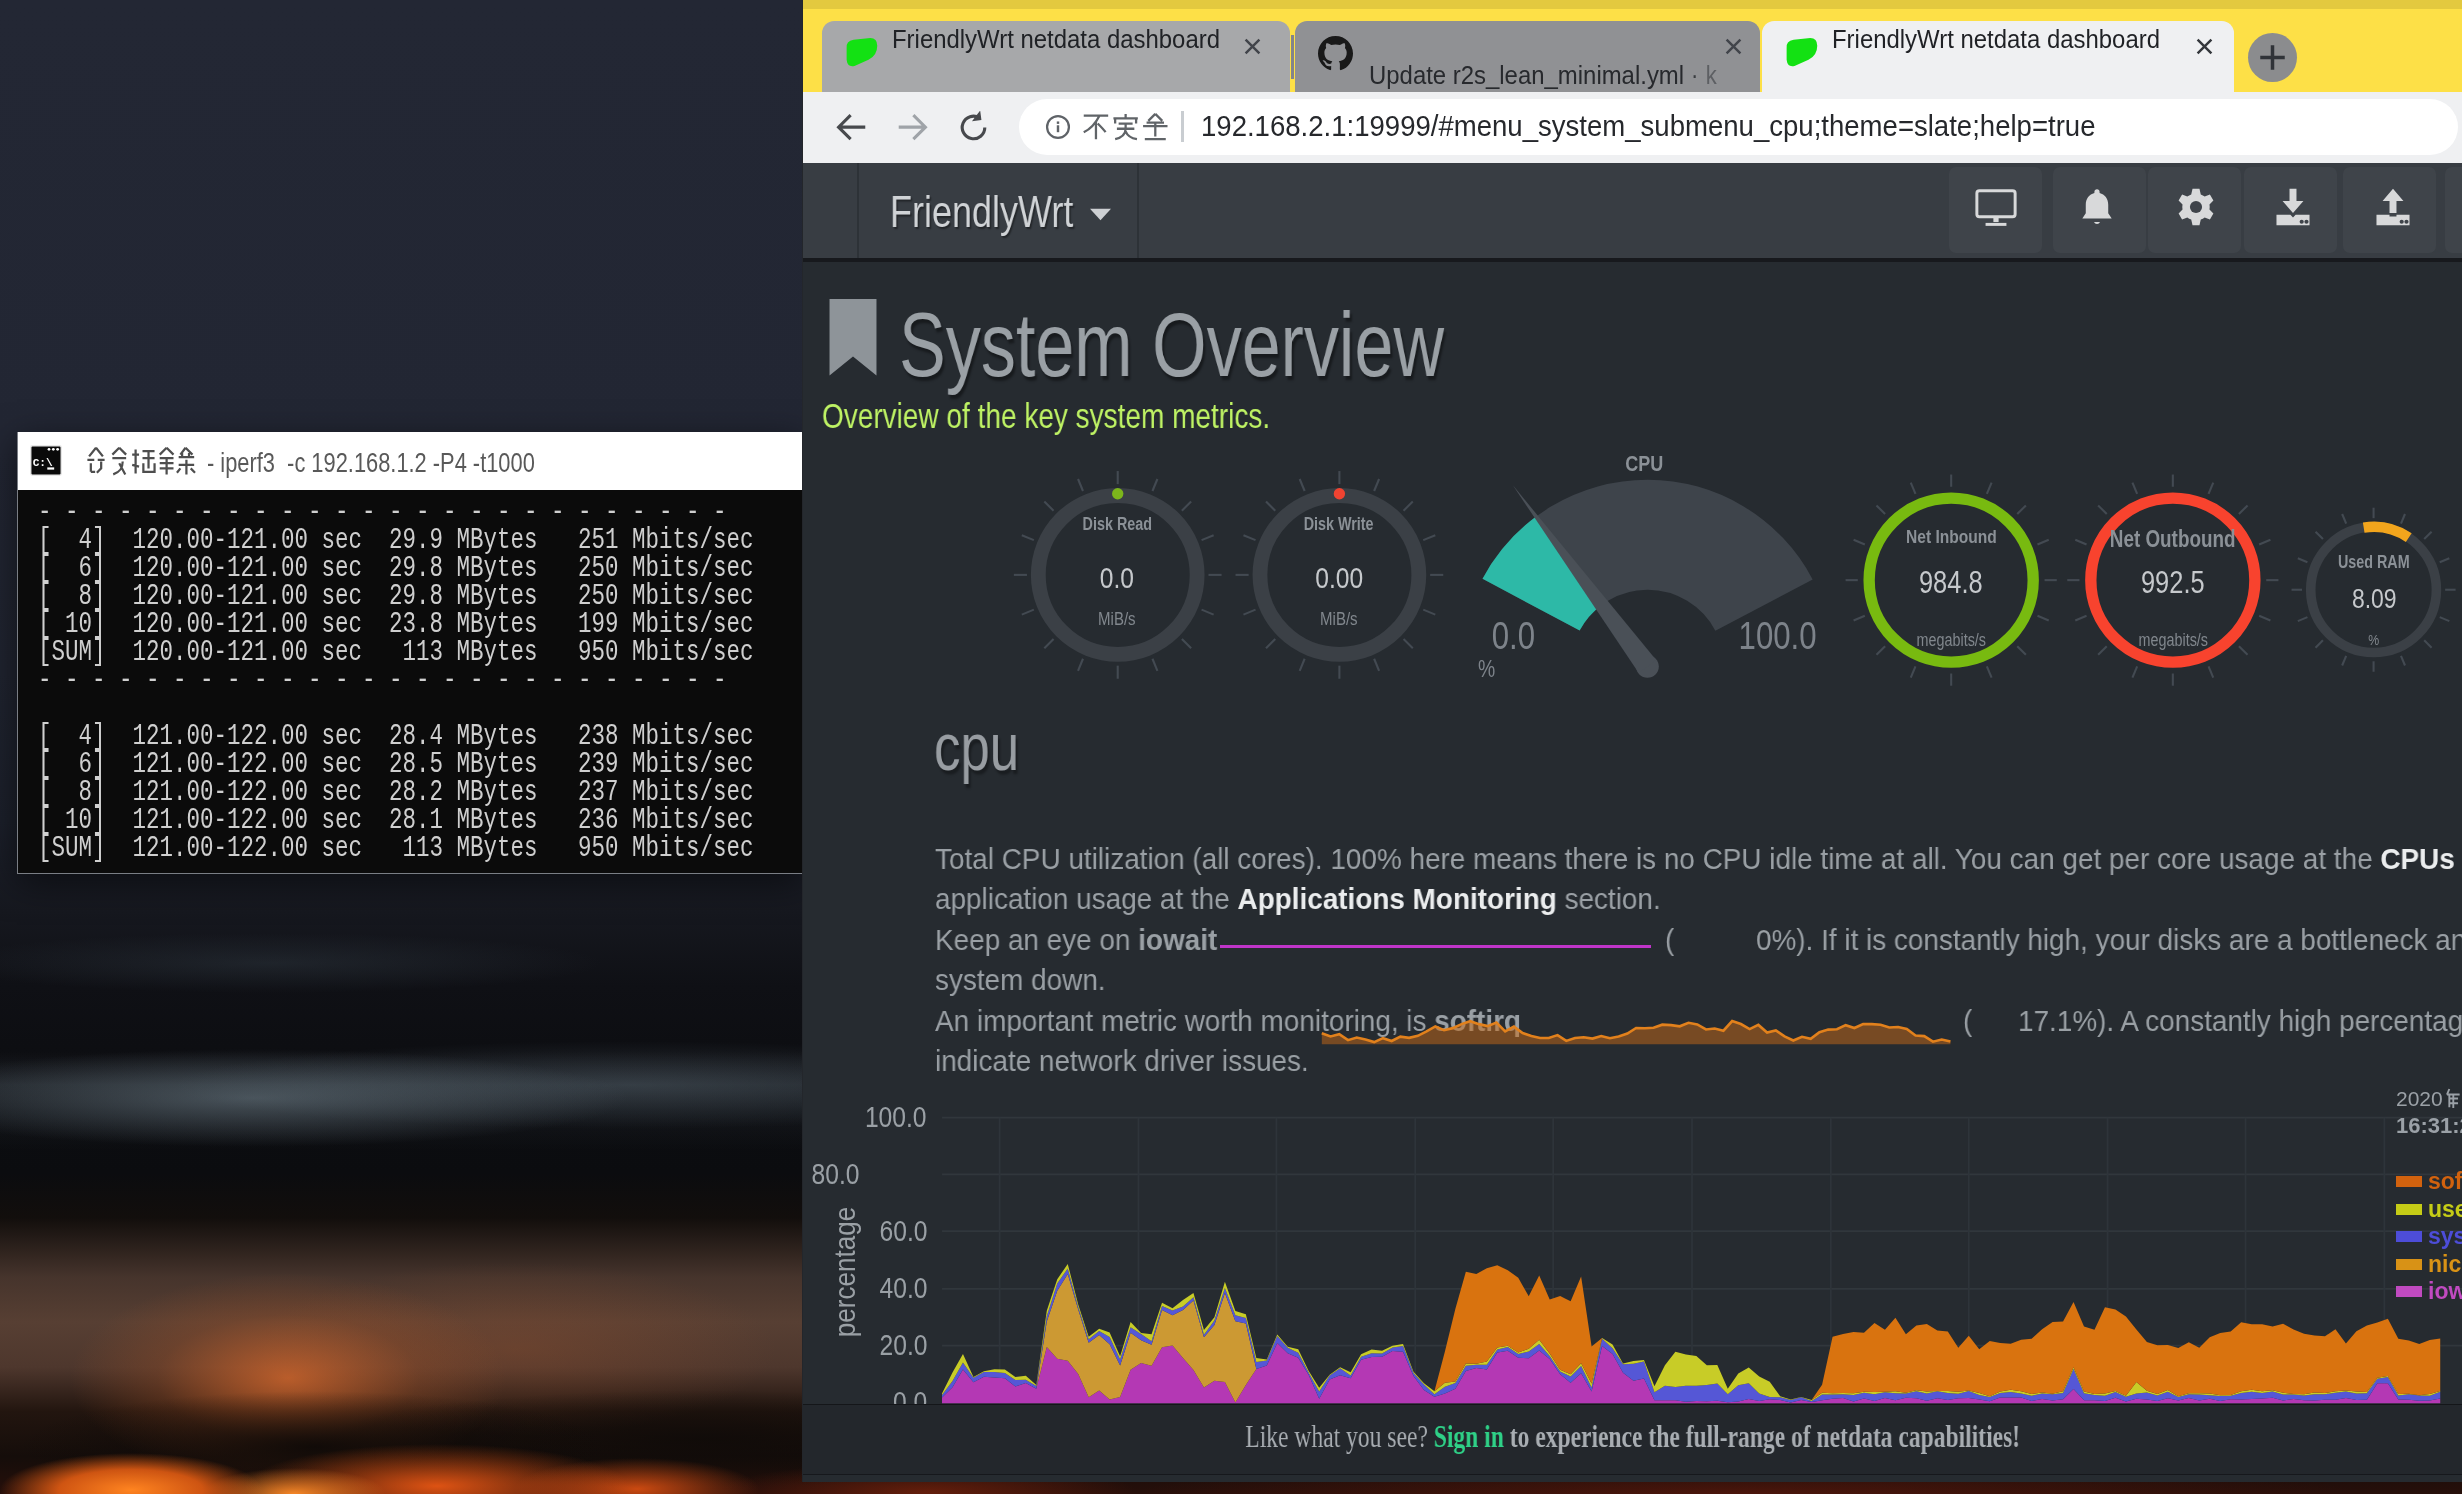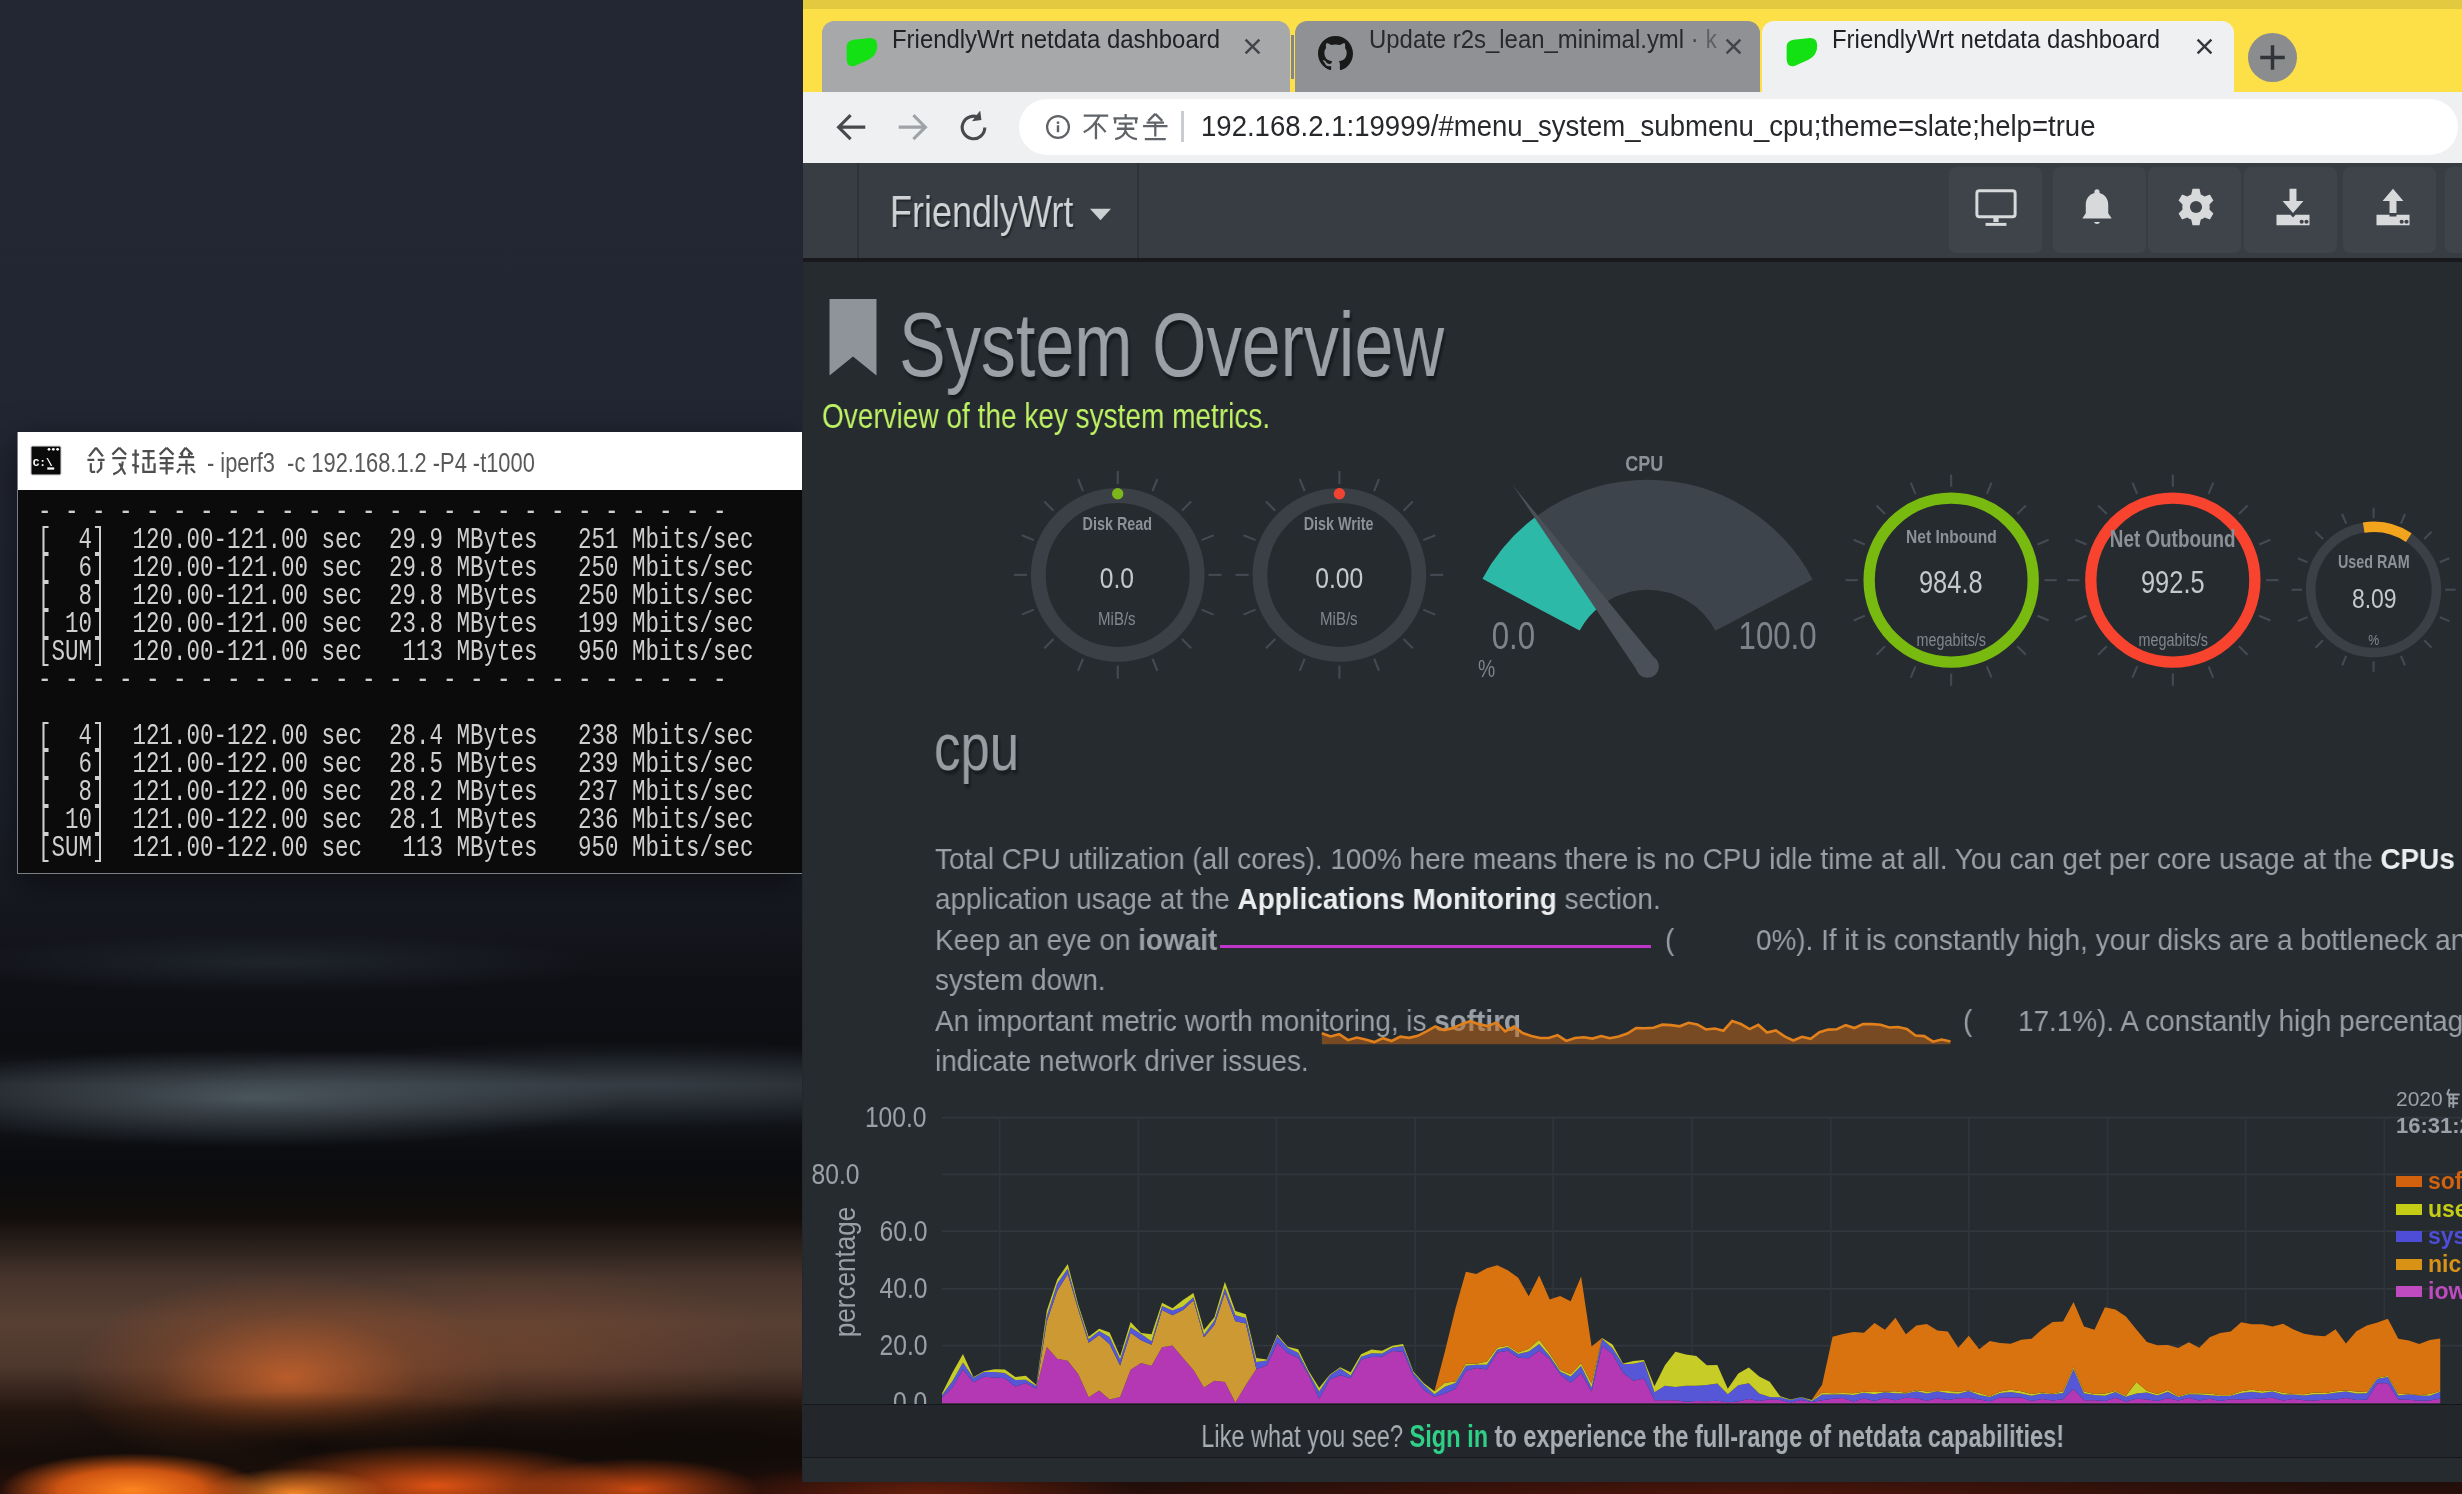--- a/index.html
+++ b/index.html
@@ -103,7 +103,7 @@
   <svg class="abs" style="left:515px;top:36px" width="35" height="35" viewBox="0 0 16 16">
         <path fill="#191919" d="M8 0C3.58 0 0 3.58 0 8c0 3.54 2.29 6.53 5.47 7.59.4.07.55-.17.55-.38 0-.19-.01-.82-.01-1.49-2.01.37-2.53-.49-2.69-.94-.09-.23-.48-.94-.82-1.13-.28-.15-.68-.52-.01-.53.63-.01 1.08.58 1.23.82.72 1.21 1.87.87 2.33.66.07-.52.28-.87.51-1.07-1.78-.2-3.64-.89-3.64-3.95 0-.87.31-1.59.82-2.15-.08-.2-.36-1.02.08-2.12 0 0 .67-.21 2.2.82.64-.18 1.32-.27 2-.27s1.36.09 2 .27c1.53-1.04 2.2-.82 2.2-.82.44 1.1.16 1.92.08 2.12.51.56.82 1.27.82 2.15 0 3.07-1.87 3.75-3.65 3.95.29.25.54.73.54 1.48 0 1.07-.01 1.93-.01 2.2 0 .21.15.46.55.38A8.01 8.01 0 0 0 16 8c0-4.42-3.58-8-8-8z"></path>
       </svg>
-  <div class="tabtxt" style="left:566px;color:#27292d;"><span>Update r2s_lean_minimal.yml <span style="color:#3a3d41">·</span> <span style="color:#5d5f63">k</span></span></div>
+  <div class="tabtxt" style="left:566px;color:#27292d;margin-top:36px;"><span>Update r2s_lean_minimal.yml <span style="color:#3a3d41">·</span> <span style="color:#5d5f63">k</span></span></div>
   <svg class="tabx" style="left:919px;" viewBox="0 0 30 30">
         <path d="M6,6 L24,24 M24,6 L6,24" stroke="#41444a" stroke-width="3.2"></path>
       </svg>

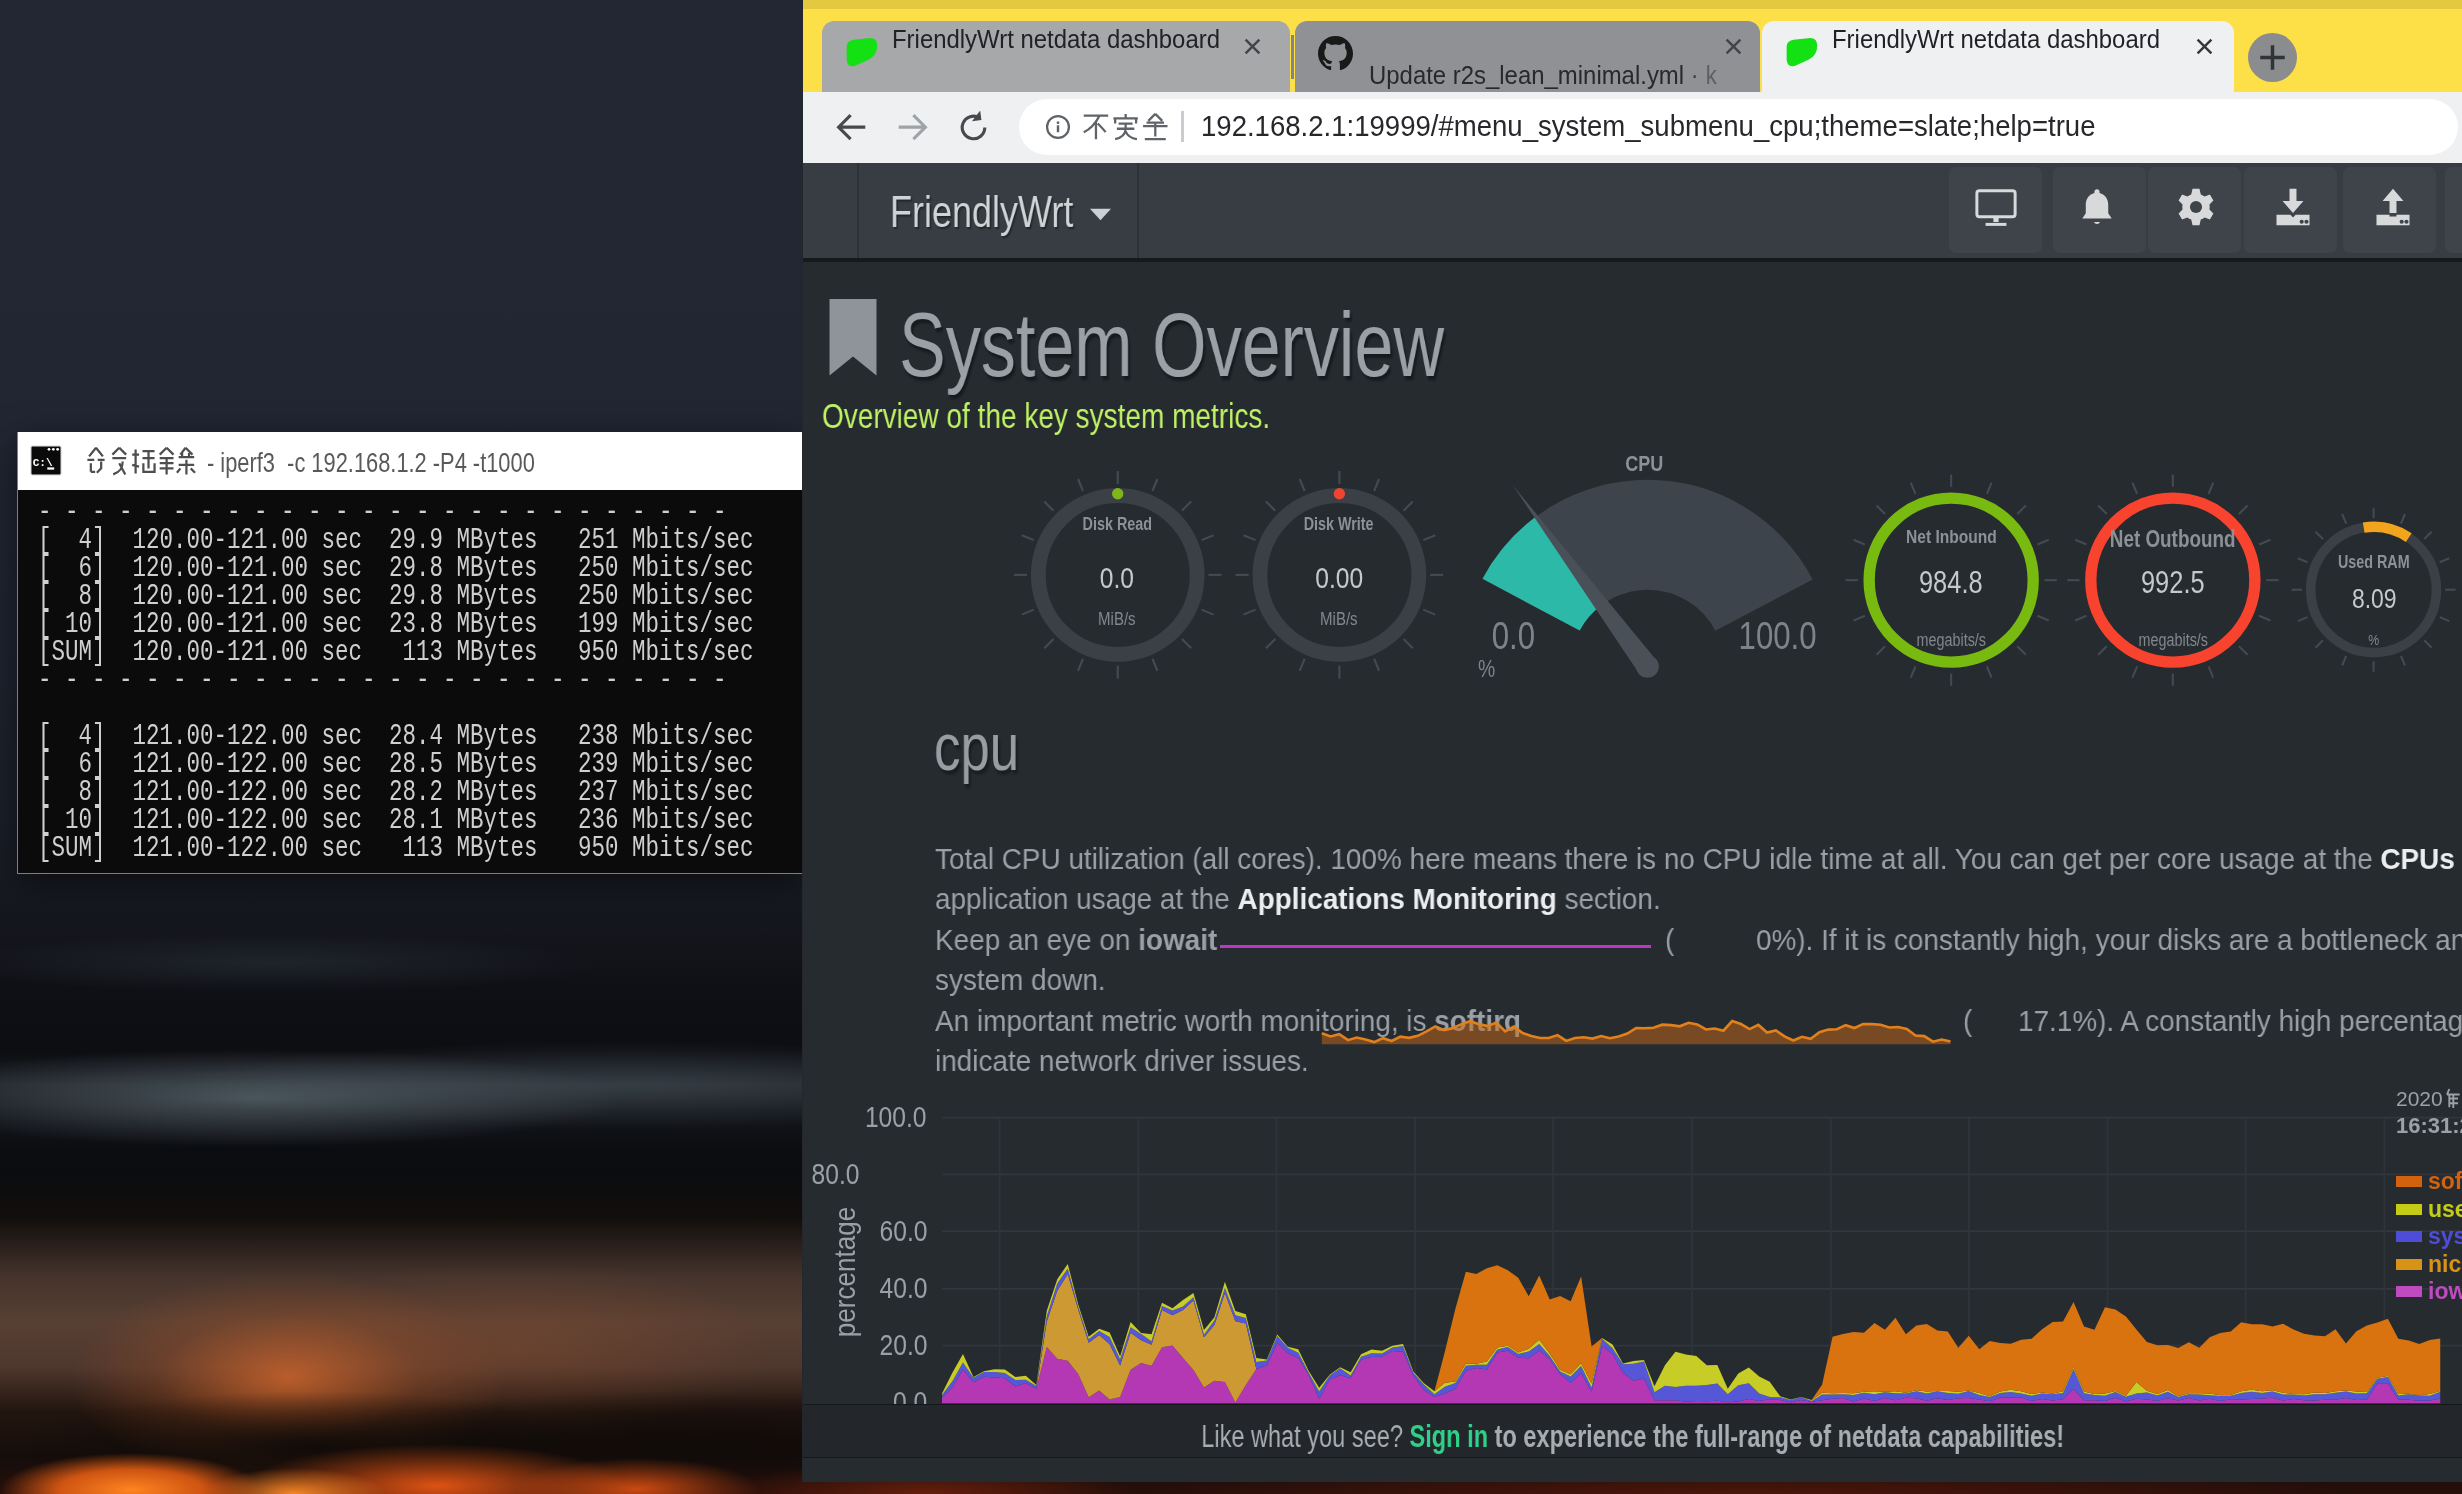--- a/index.html
+++ b/index.html
@@ -44,7 +44,7 @@
 .cx{display:inline-block;transform:scaleX(.8);transform-origin:0 50%;white-space:nowrap;}
 .cxc{display:inline-block;transform:scaleX(.8);transform-origin:50% 50%;white-space:nowrap;}
 #content{position:absolute;left:0;top:262px;width:100%;height:1142px;background:#262b30;overflow:hidden;}
-#bottombar{position:absolute;left:0;top:1404px;width:100%;height:54px;background:#23272c;border-top:1.7px solid #141619;border-bottom:1.7px solid #16181c;}
+#bottombar{position:absolute;left:0;top:1404px;width:100%;height:71px;background:#23272c;border-top:1.7px solid #141619;border-bottom:1.7px solid #16181c;font-family:Liberation Serif, serif;}
 </style></head>
 <body>
 <div id="wall"></div>

